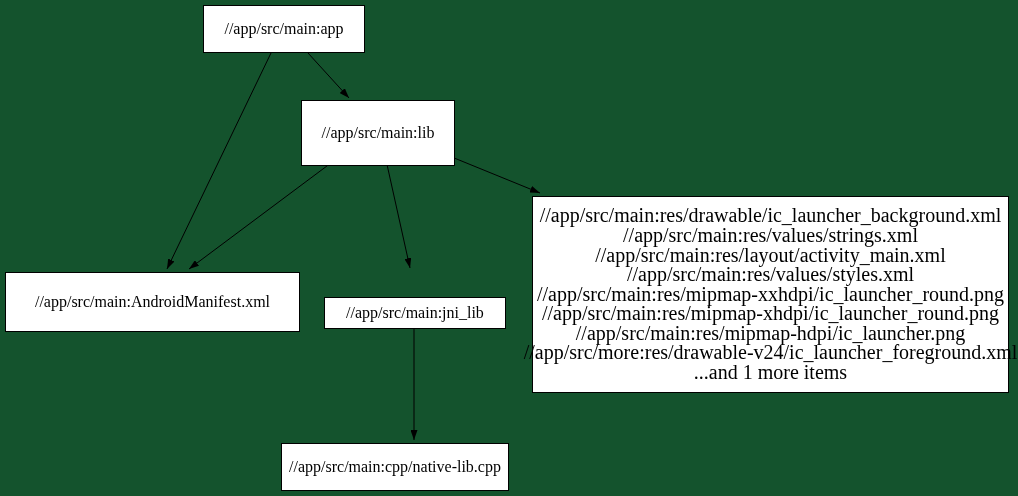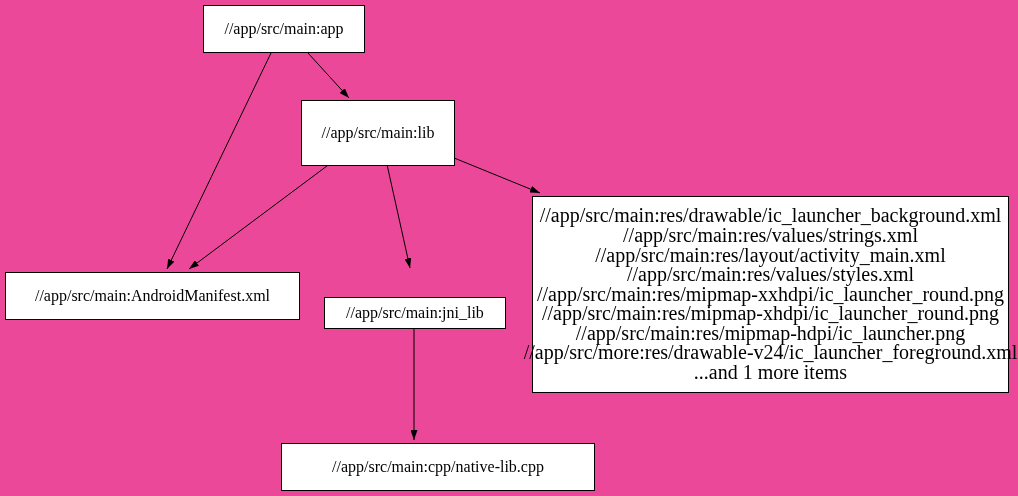--- a/index.html
+++ b/index.html
@@ -11,7 +11,7 @@
     position: relative;
     width: 1018px;
     height: 496px;
-    background: #ec4899;
+    background: #14532d;
     font-family: "Liberation Serif", serif;
     color: #000000;
     overflow: hidden;

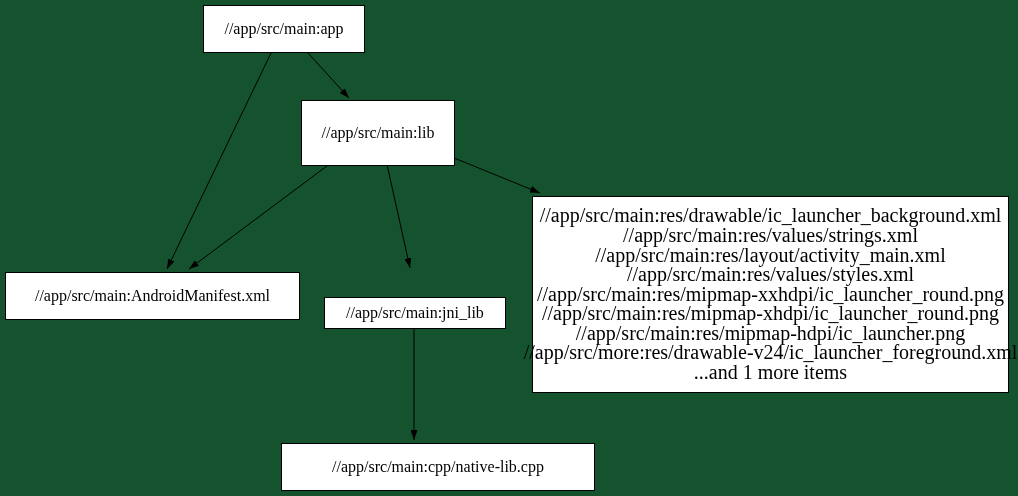--- a/index.html
+++ b/index.html
@@ -76,7 +76,7 @@
     <span>//app/src/main:lib</span>
   </div>
 
-  <div class="node" style="left:5px; top:272px; width:295px; height:48px;">
+  <div class="node" style="left:5px; top:272px; width:295px; height:60px;">
     <span>//app/src/main:AndroidManifest.xml</span>
   </div>
 

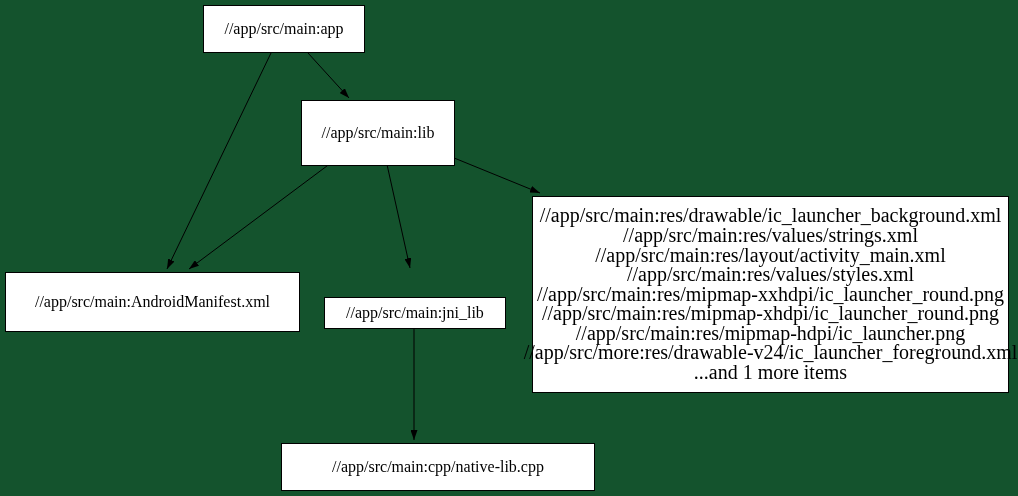--- a/index.html
+++ b/index.html
@@ -96,7 +96,7 @@
     <div class="line">...and 1 more items</div>
   </div>
 
-  <div class="node" style="left:281px; top:443px; width:314px; height:48px;">
+  <div class="node" style="left:281px; top:443px; width:228px; height:48px;">
     <span>//app/src/main:cpp/native-lib.cpp</span>
   </div>
 

